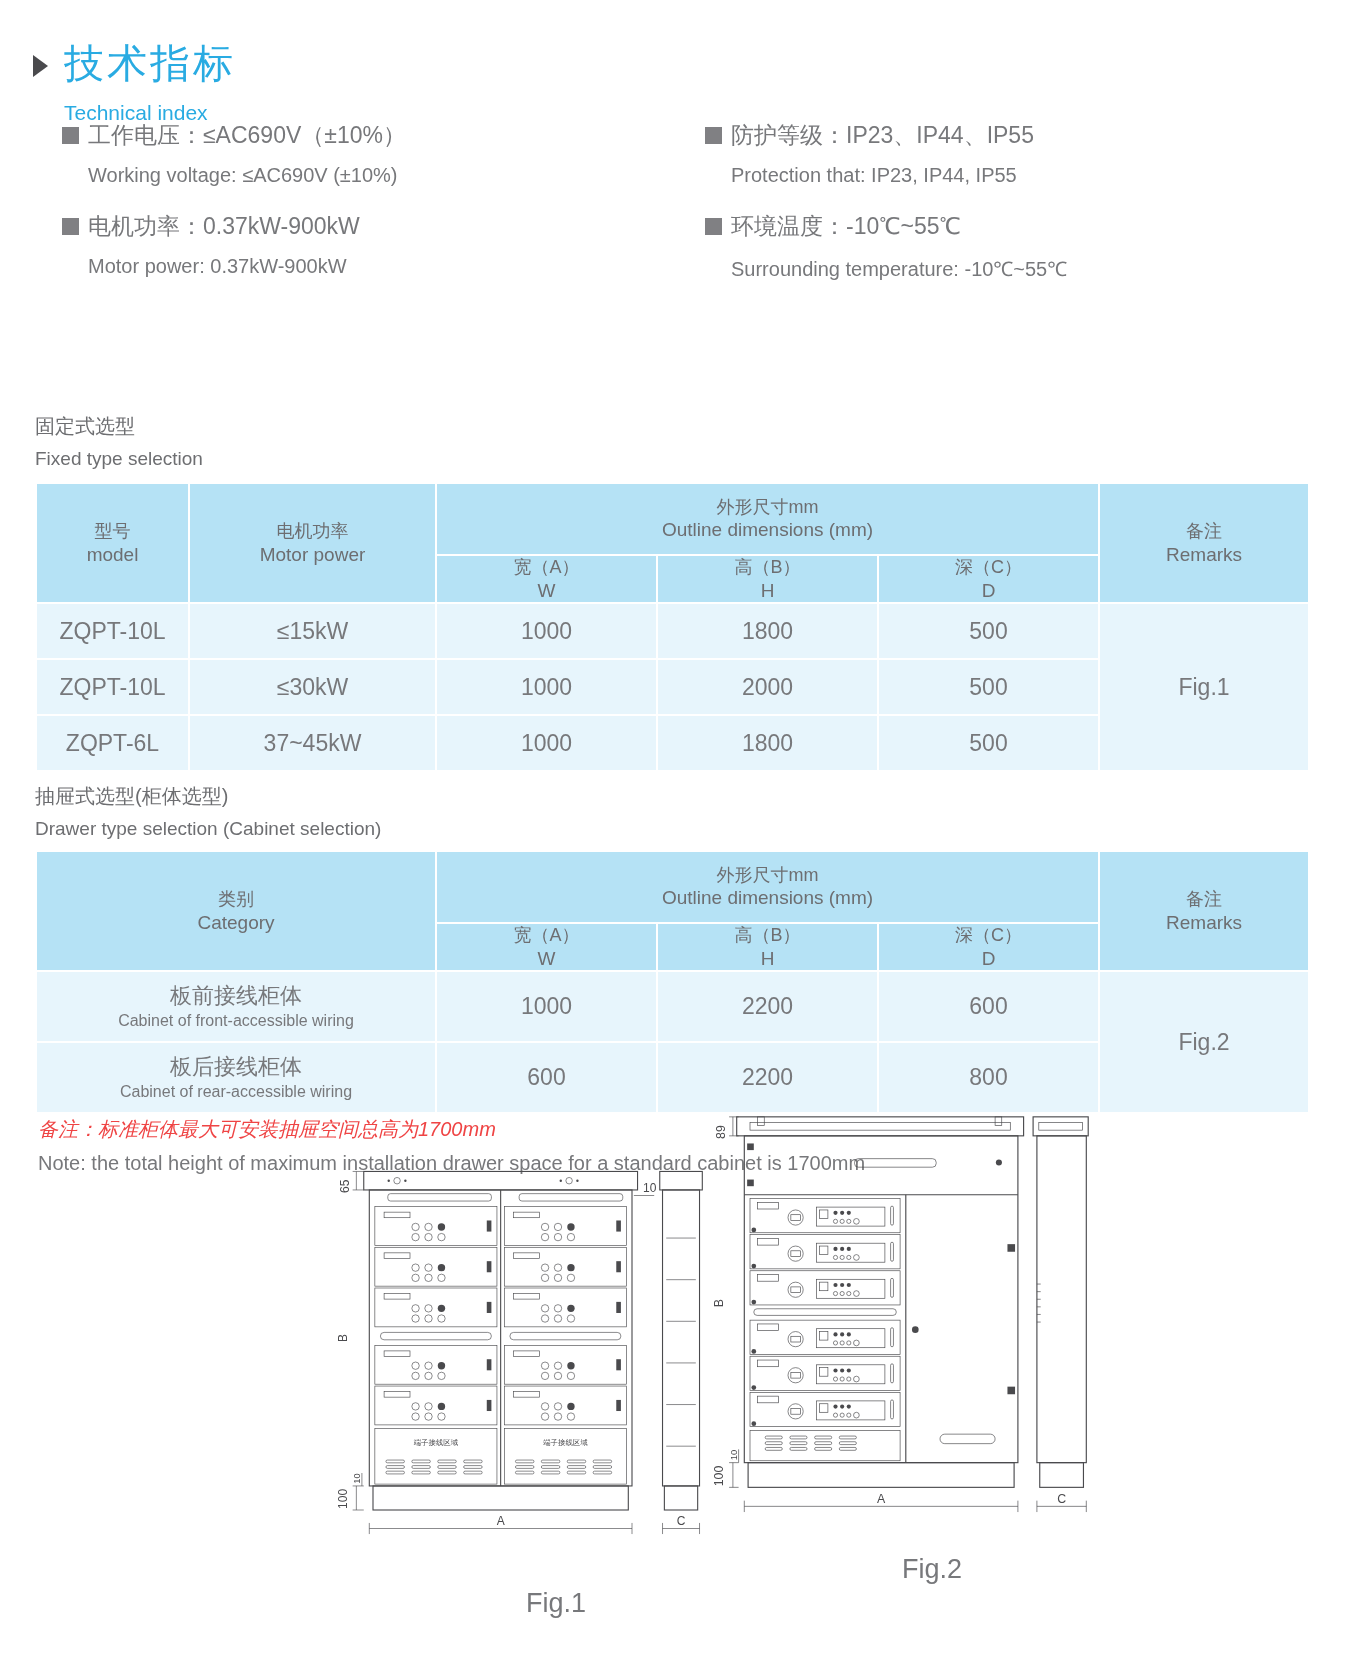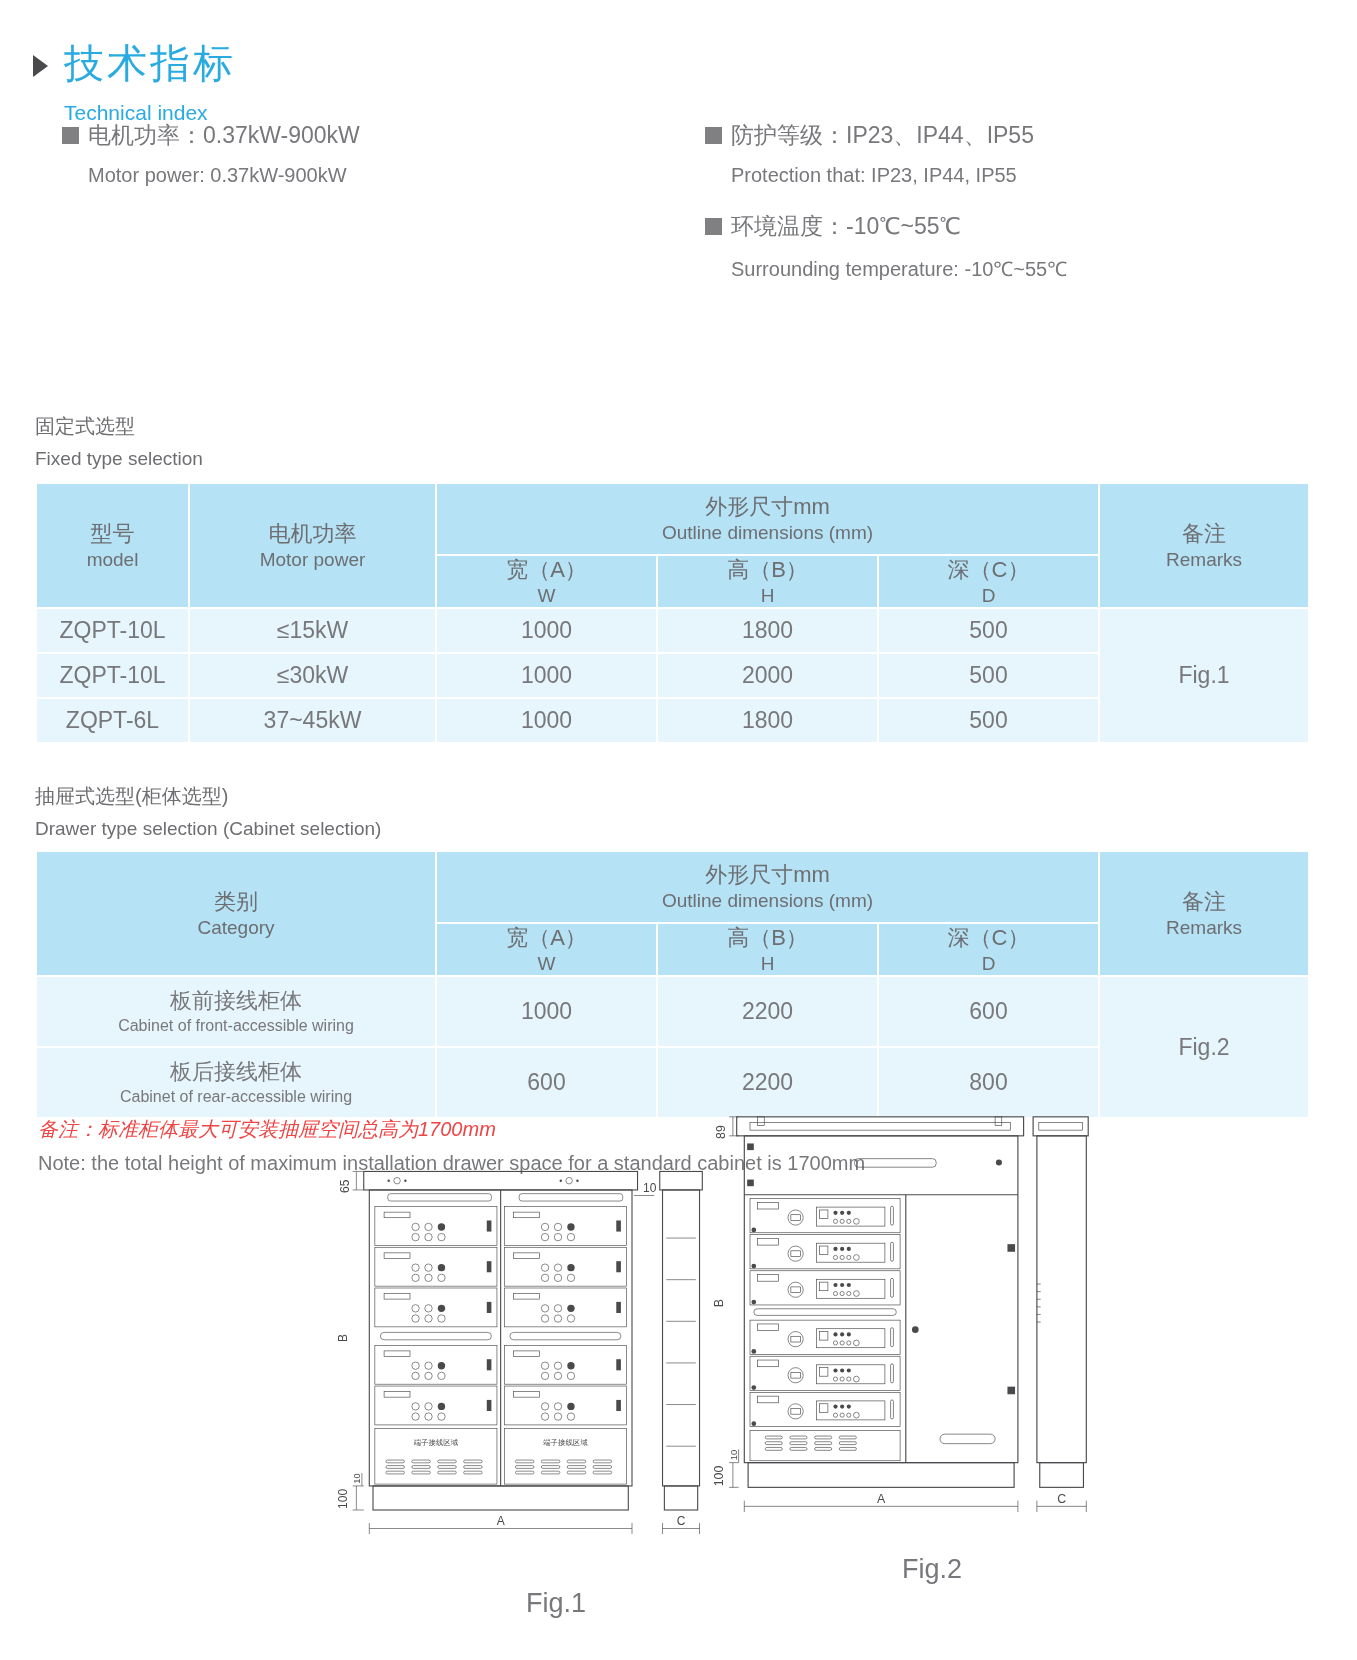--- a/index.html
+++ b/index.html
@@ -83,6 +83,13 @@
   </div>
 
   <div class="spec-col left">
+    <div class="spec-item">
+      <div class="spec-zh">
+          <span class="bullet"></span>
+          <span>工作电压：≤AC690V（±10%）</span>
+        </div>
+      <div class="spec-en">Working voltage: ≤AC690V (±10%)</div>
+    </div>
     <div class="spec-item">
       <div class="spec-zh">
           <span class="bullet"></span>

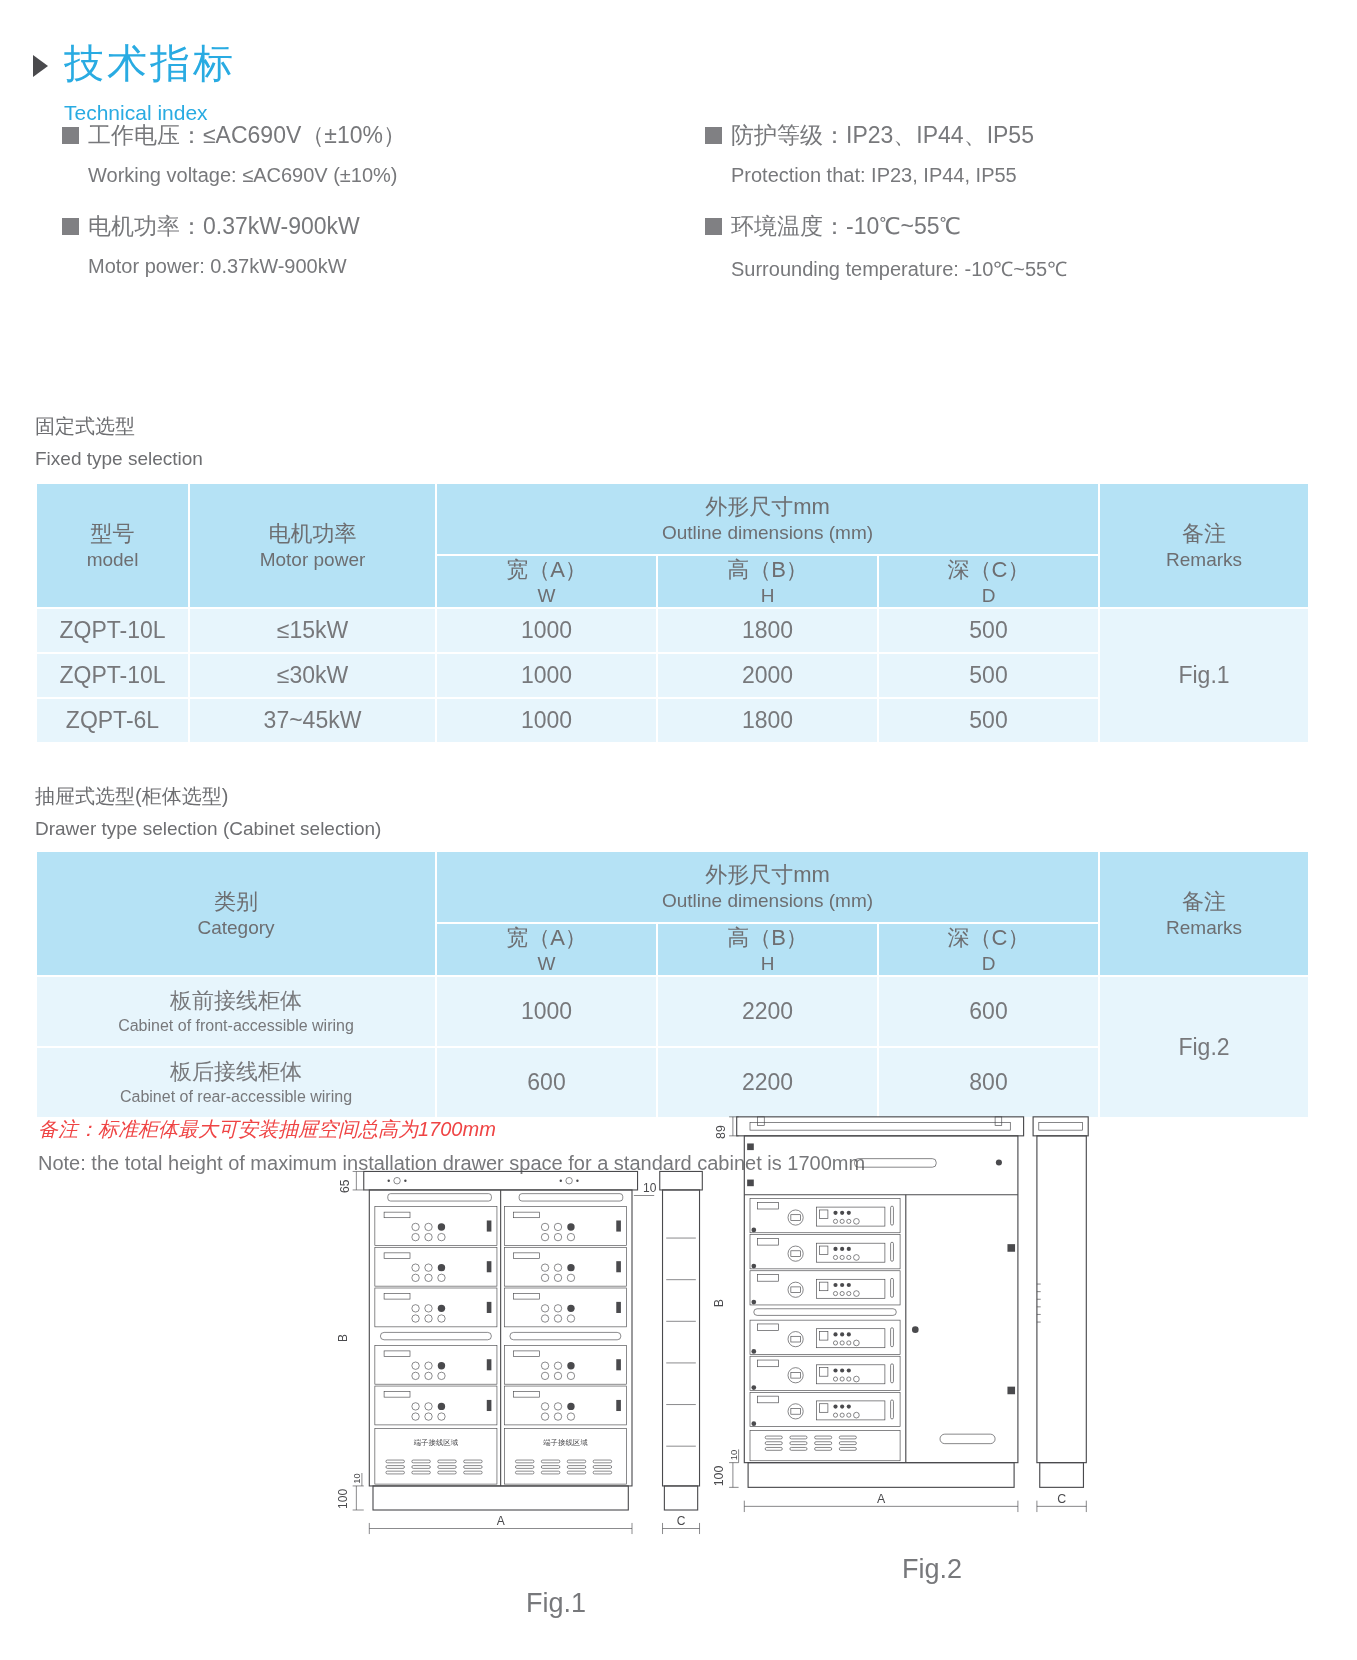--- a/index.html
+++ b/index.html
@@ -39,7 +39,7 @@
   .spec-table th, .spec-table td { border:2px solid #ffffff; text-align:center; vertical-align:middle; font-weight:normal; }
   .spec-table th { background:#b5e2f5; color:#6d6e71; }
   .spec-table td { background:#e7f5fc; color:#77787b; font-size:23px; }
-  .h-zh { font-size:22px; line-height:1.25; }
+  .h-zh { font-size:18px; line-height:1.25; }
   .h-en { font-size:19px; line-height:1.25; }
   .tier1 th { height:72px; }
   .tier2 th { height:44px; }

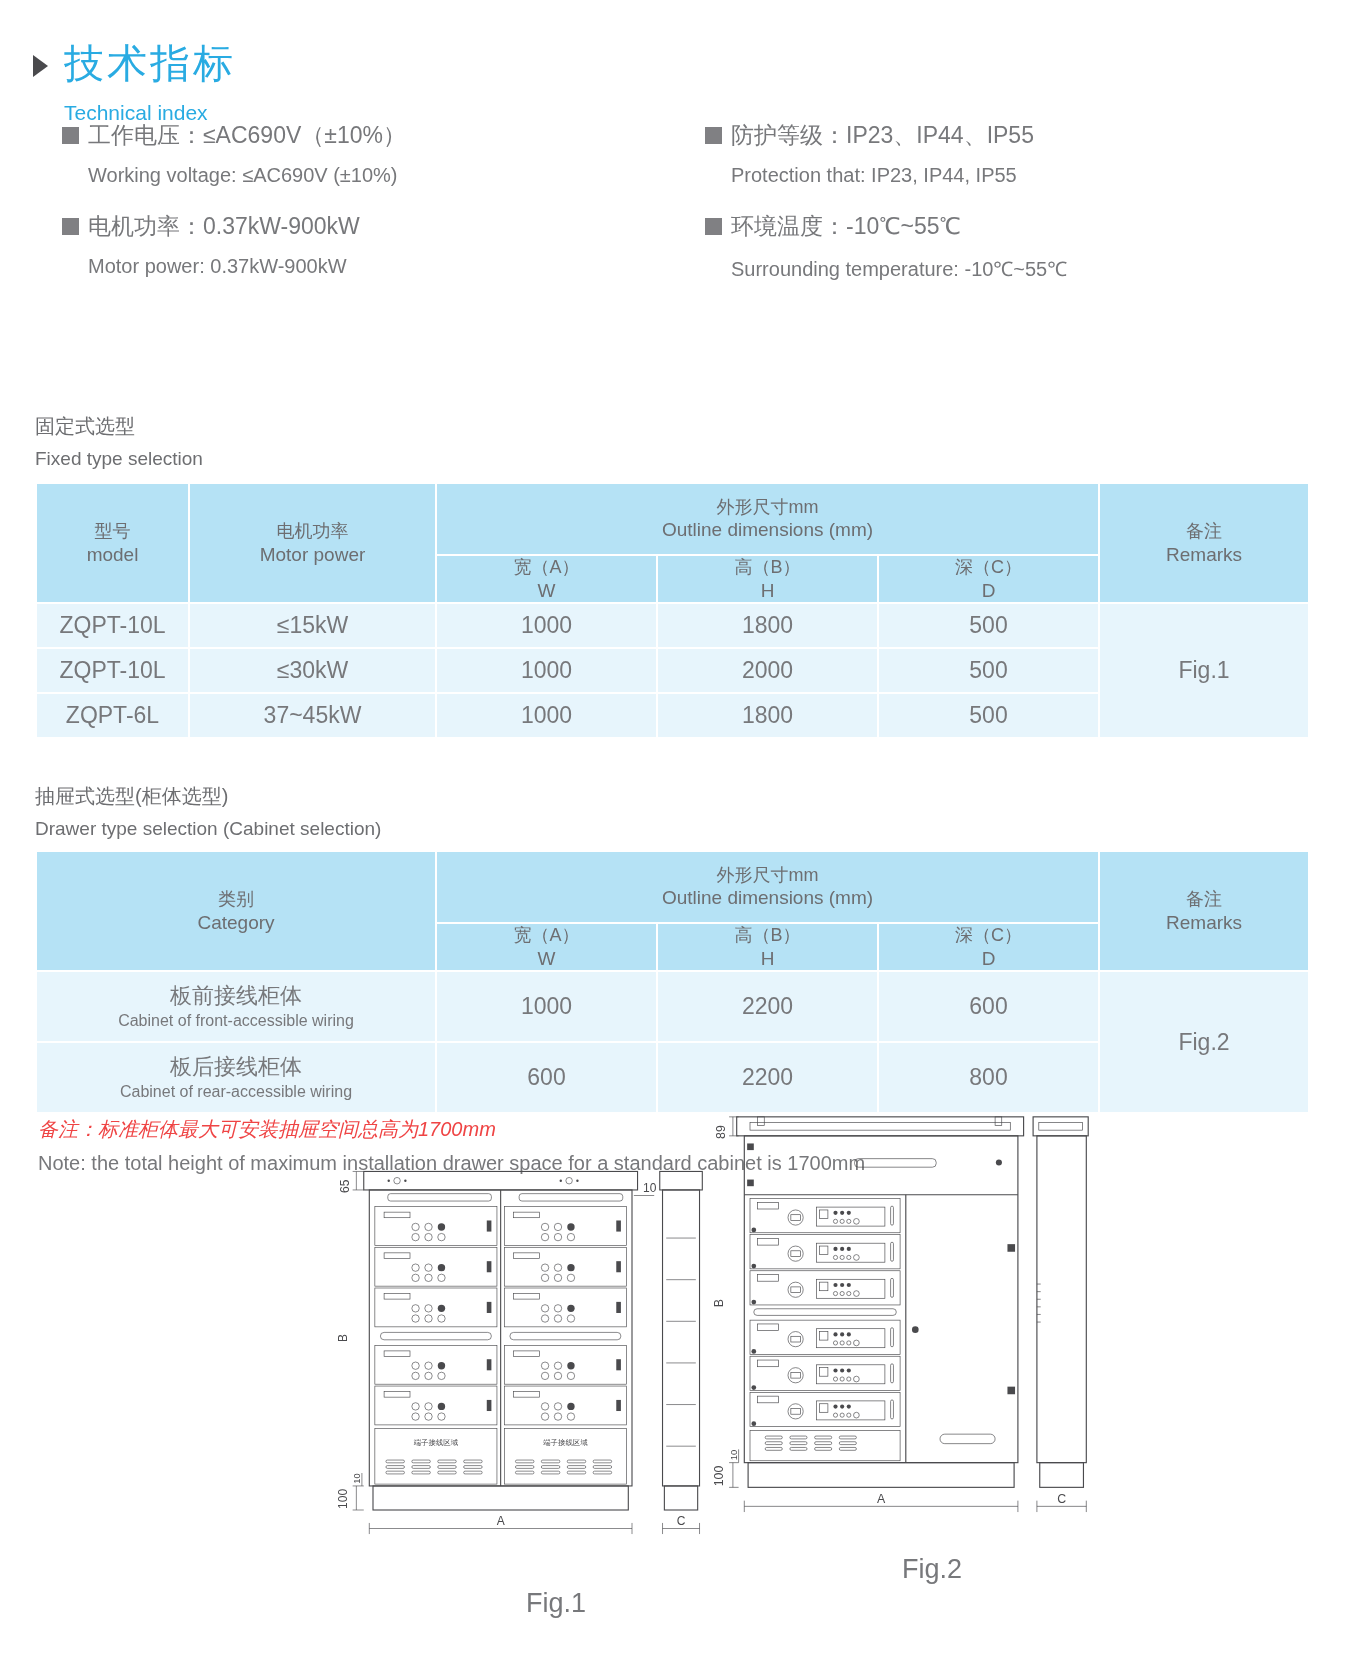--- a/index.html
+++ b/index.html
@@ -43,7 +43,7 @@
   .h-en { font-size:19px; line-height:1.25; }
   .tier1 th { height:72px; }
   .tier2 th { height:44px; }
-  .tbl-fixed  tbody tr { height:45px; }
+  .tbl-fixed  tbody tr { height:56px; }
   .tbl-drawer tbody tr { height:71px; }
   .cat-zh { font-size:22px; line-height:1.3;text-align:center; }
   .cat-en { font-size:16px; line-height:1.3;text-align:center; }

